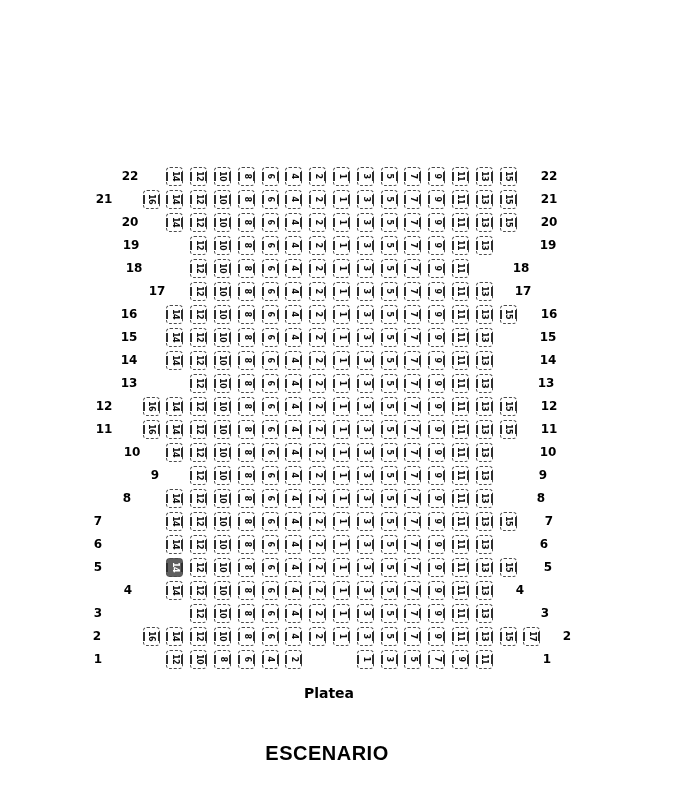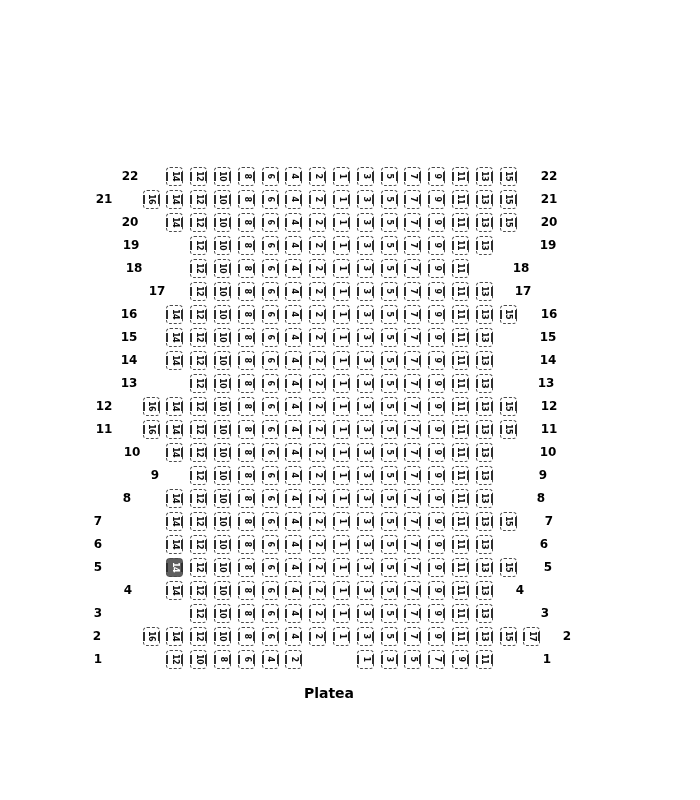--- a/index.html
+++ b/index.html
@@ -1029,6 +1029,7 @@
       </div>
     </div>
   <div class="platea">Platea</div>
+  <div class="stage">ESCENARIO</div>
 </div>
 
 </body></html>

